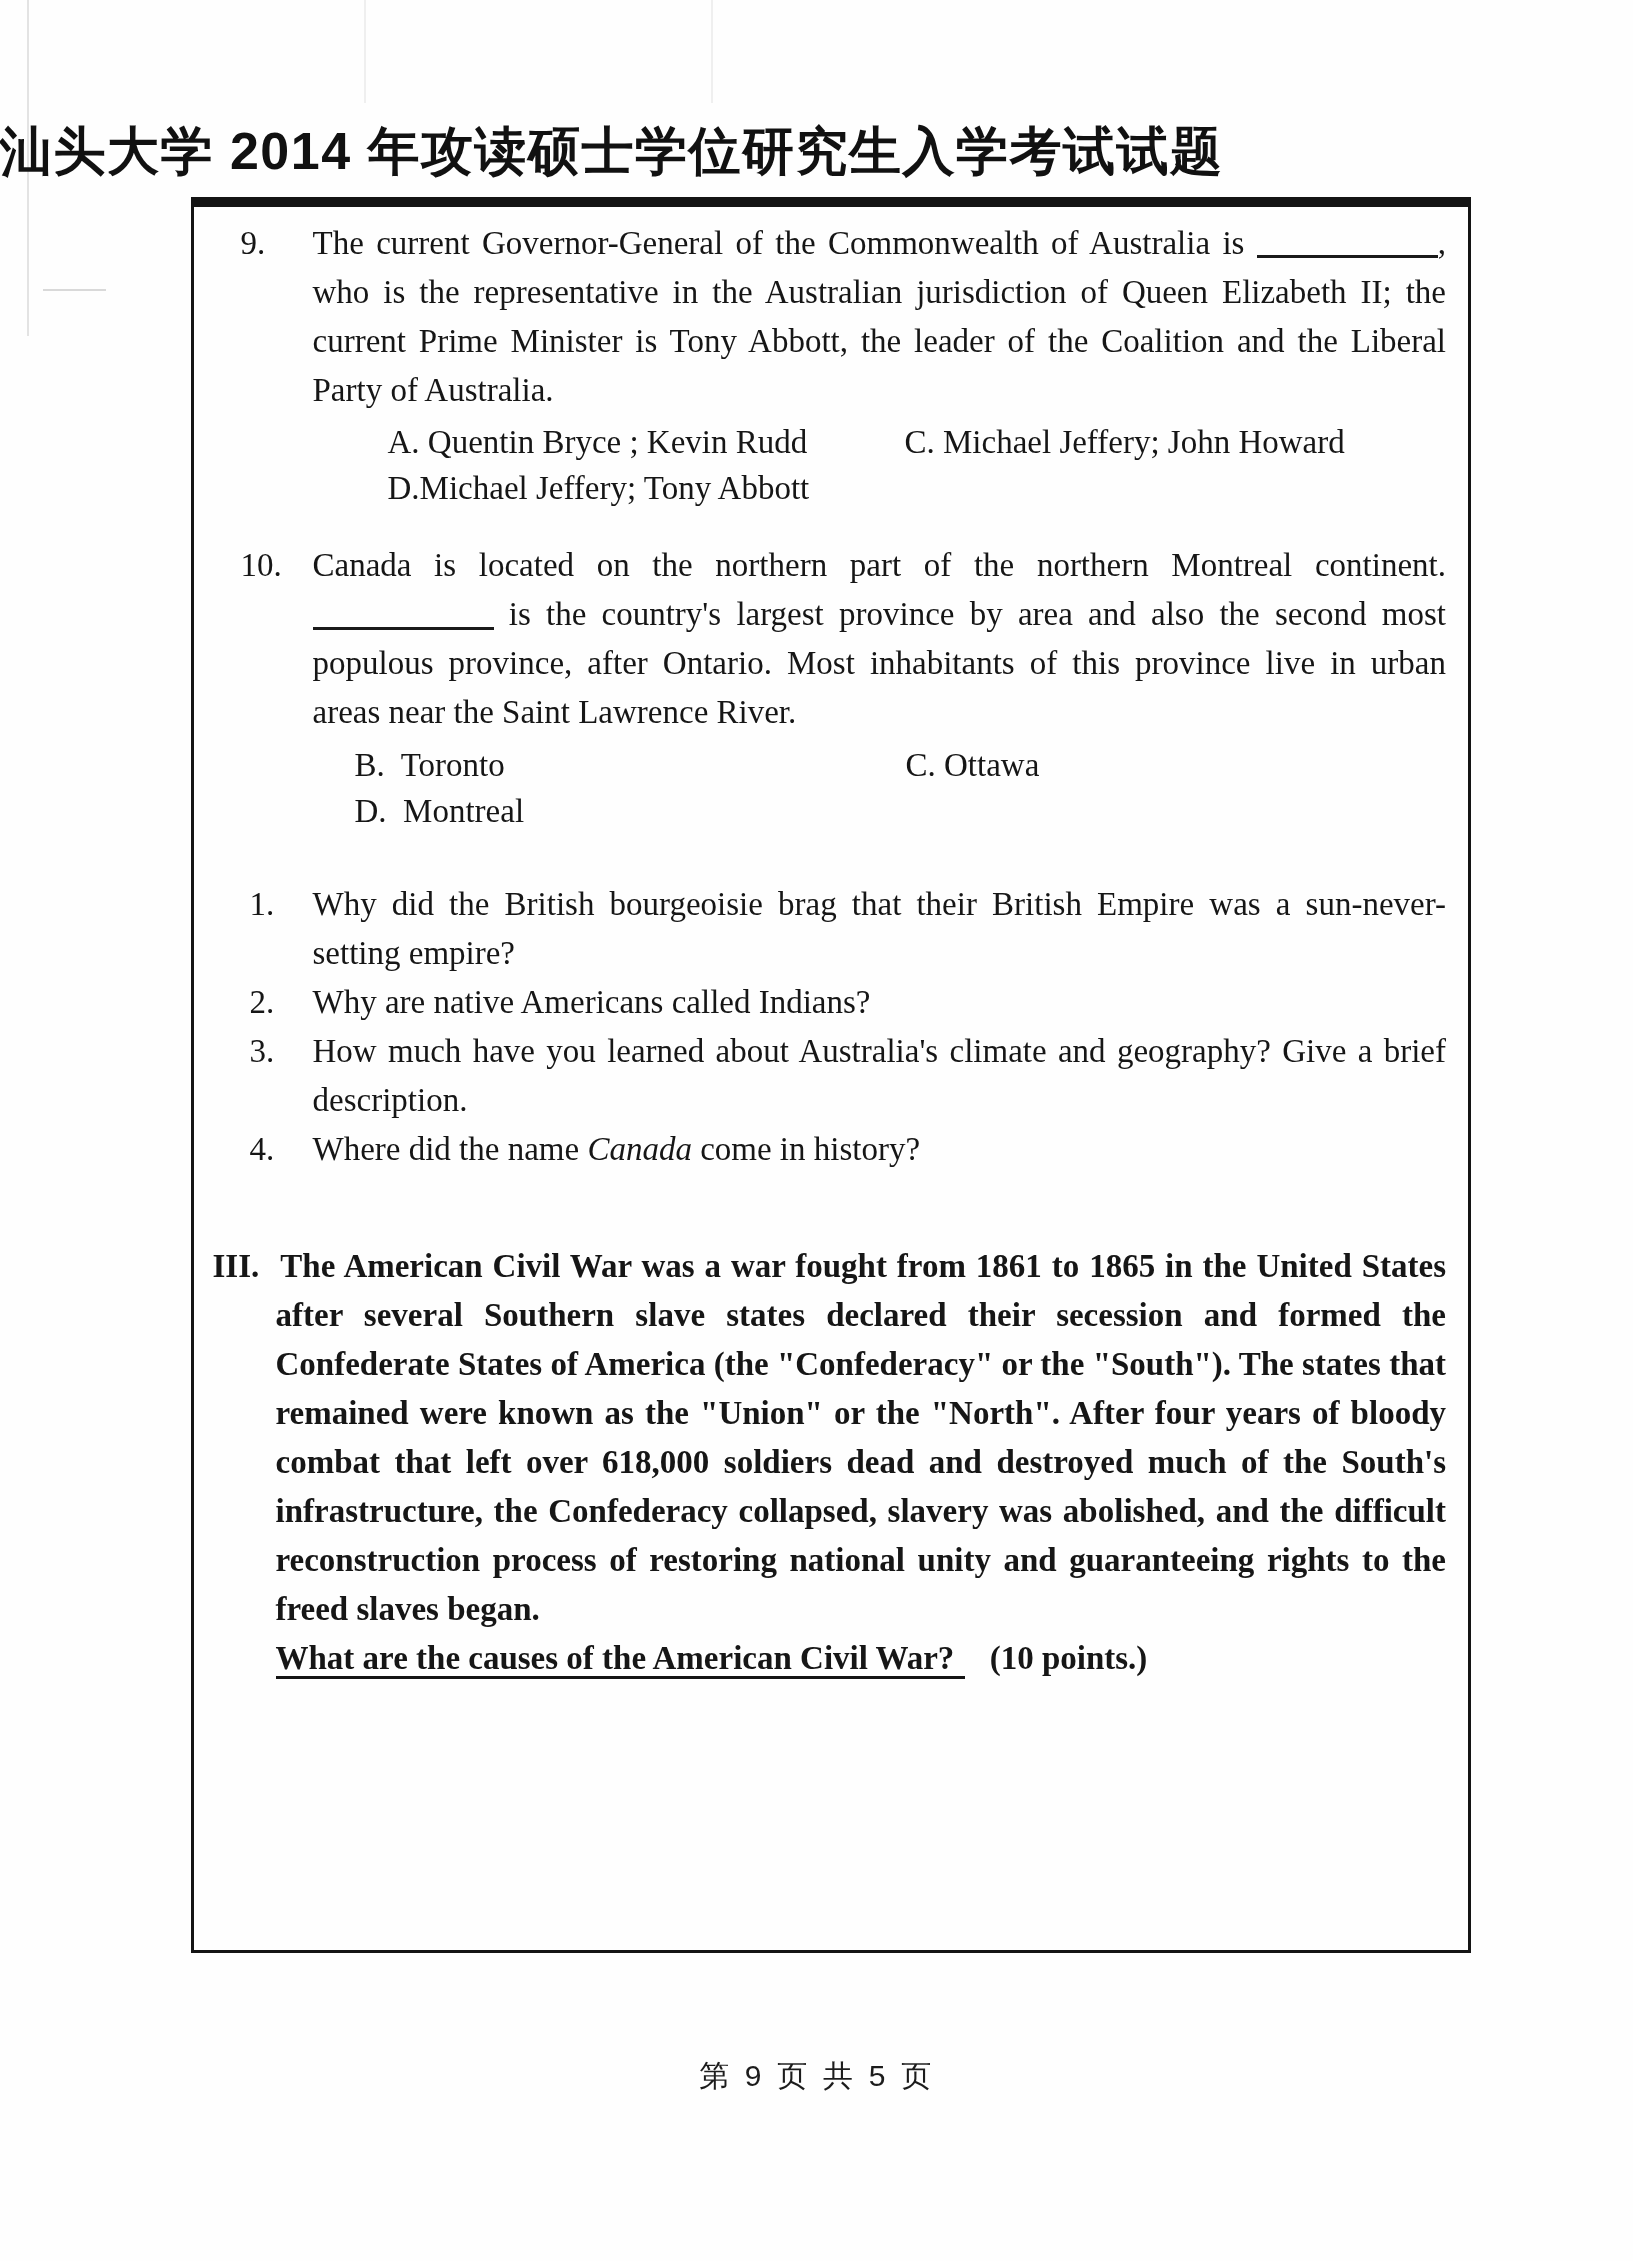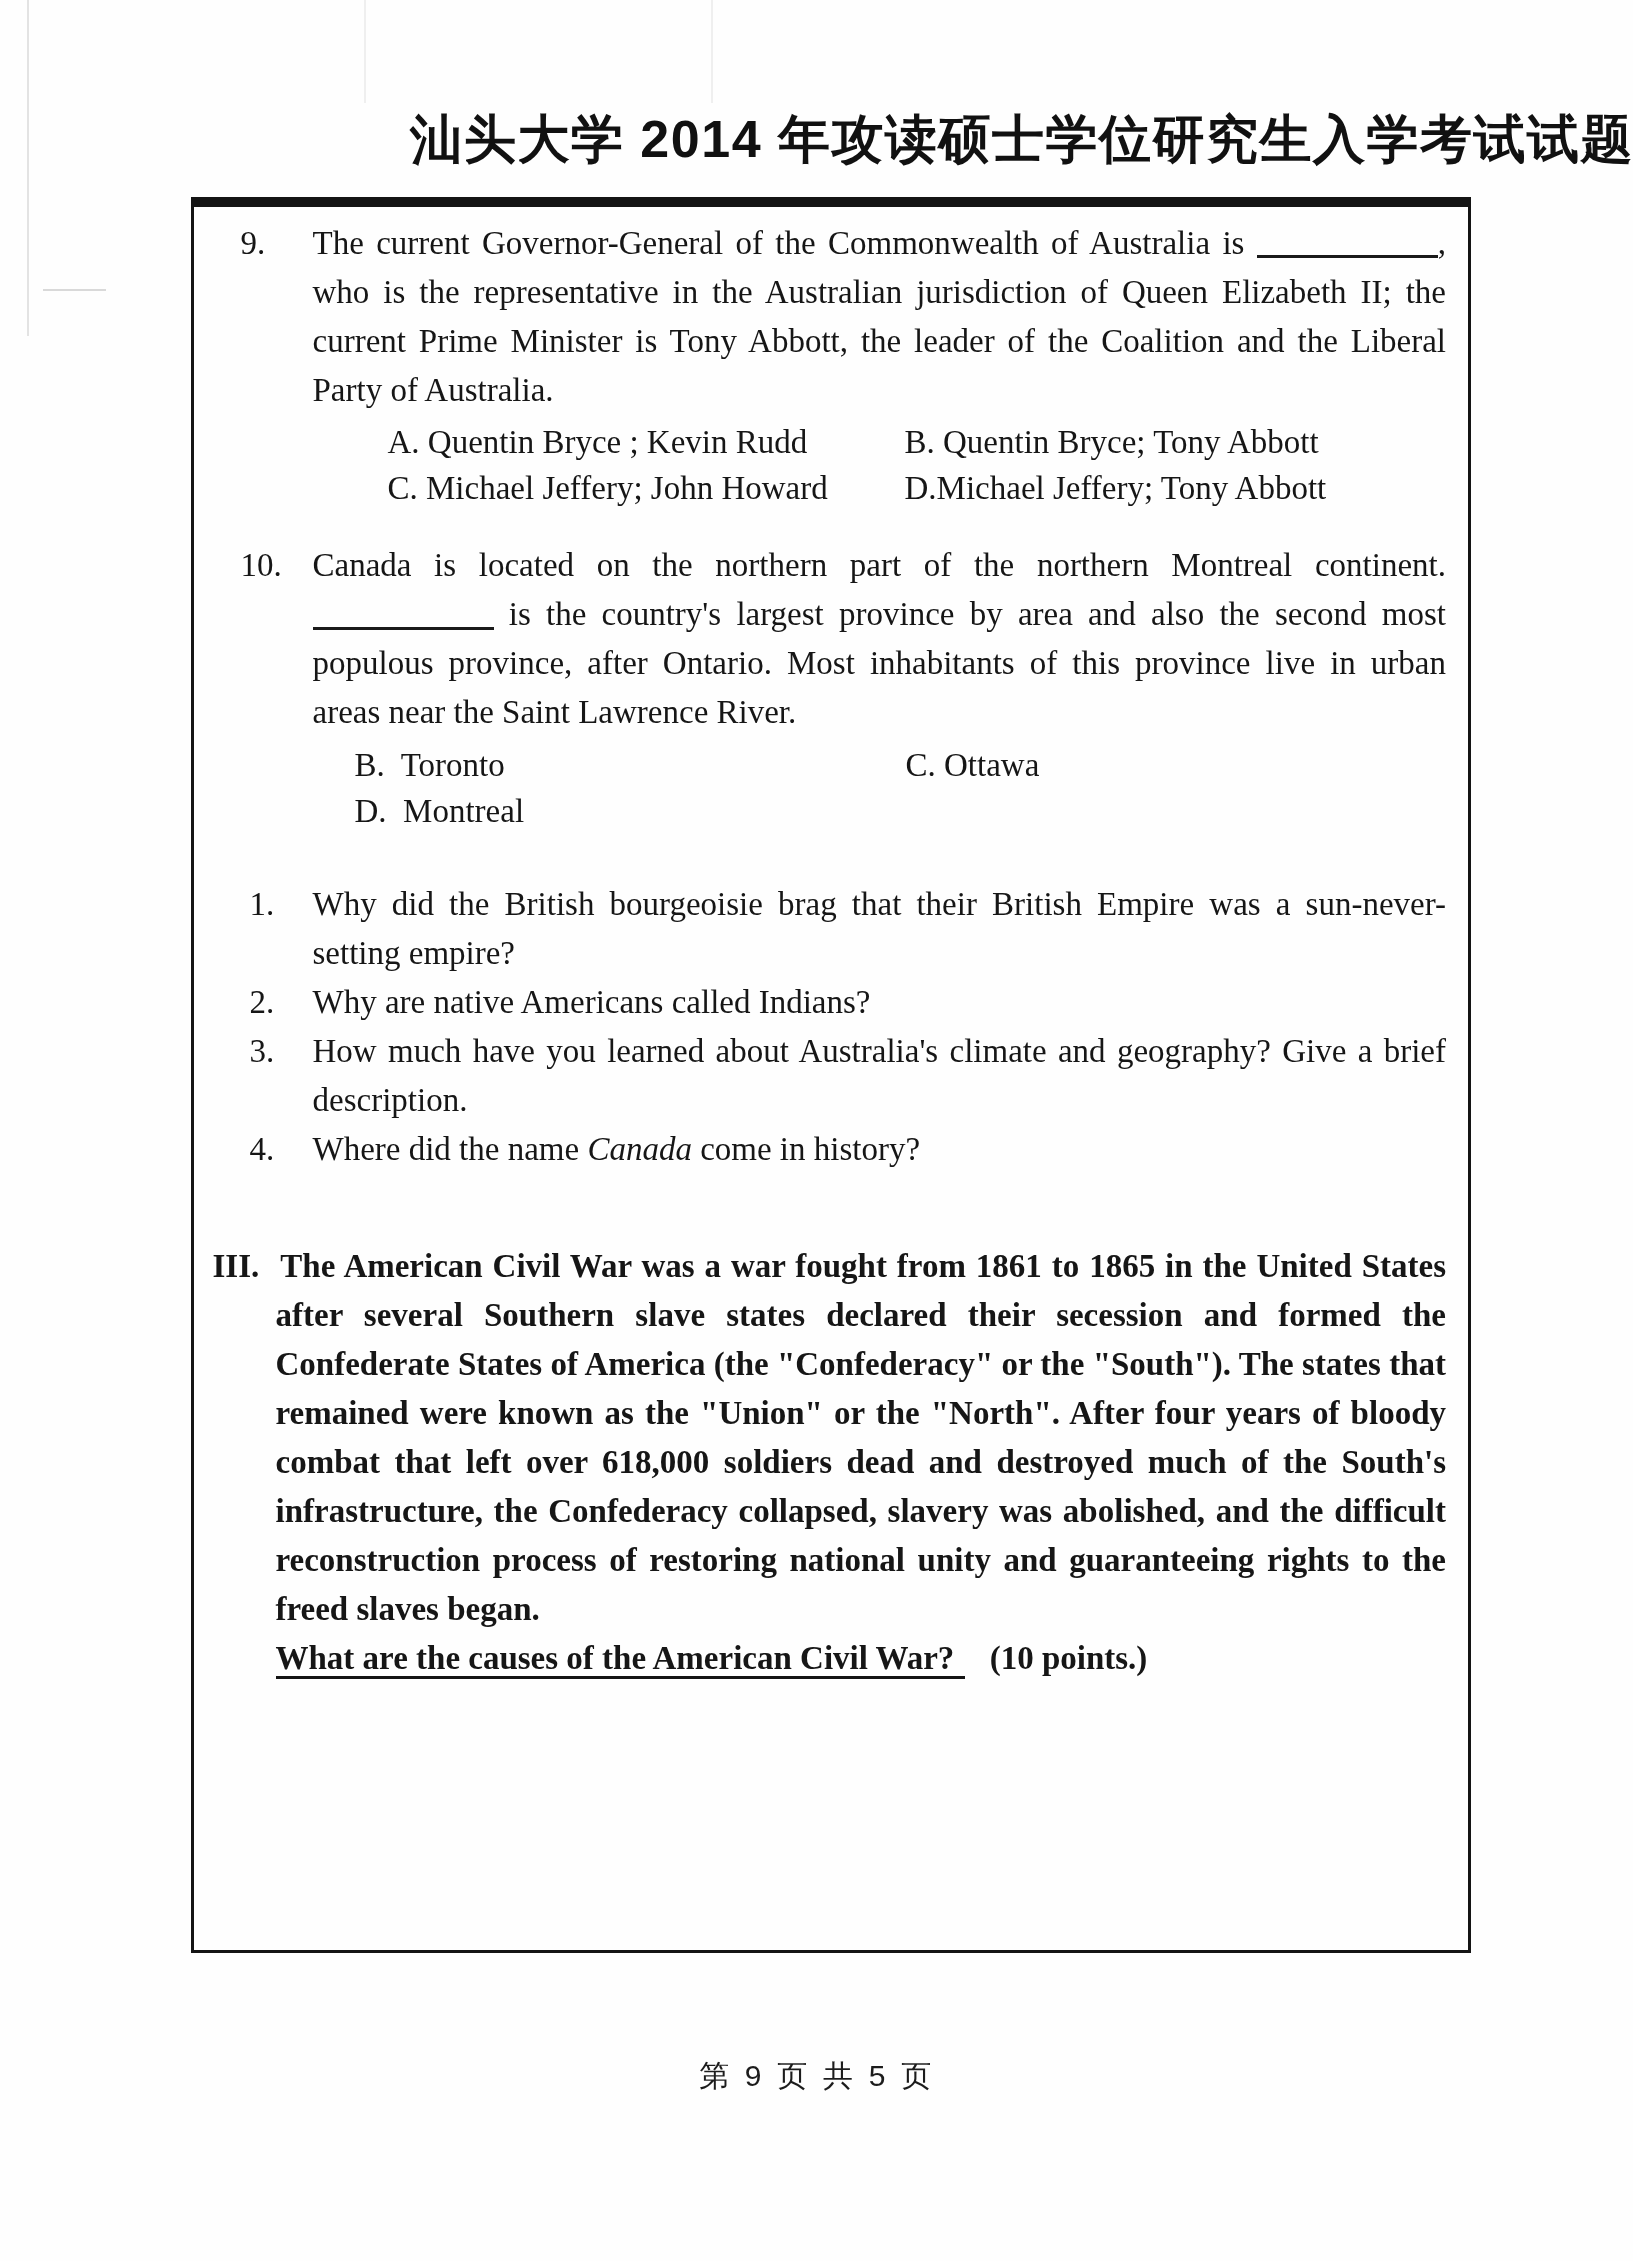--- a/index.html
+++ b/index.html
@@ -20,9 +20,9 @@
 
   .title{
     position:absolute;
-    top:105px;left:0;width:100%;
+    top:117px;left:0;width:100%;
     margin:0;
-    text-align:right;
+    text-align:left;
     font-family:"Liberation Sans","DejaVu Sans",sans-serif;
     font-size:52px;
     font-weight:bold;

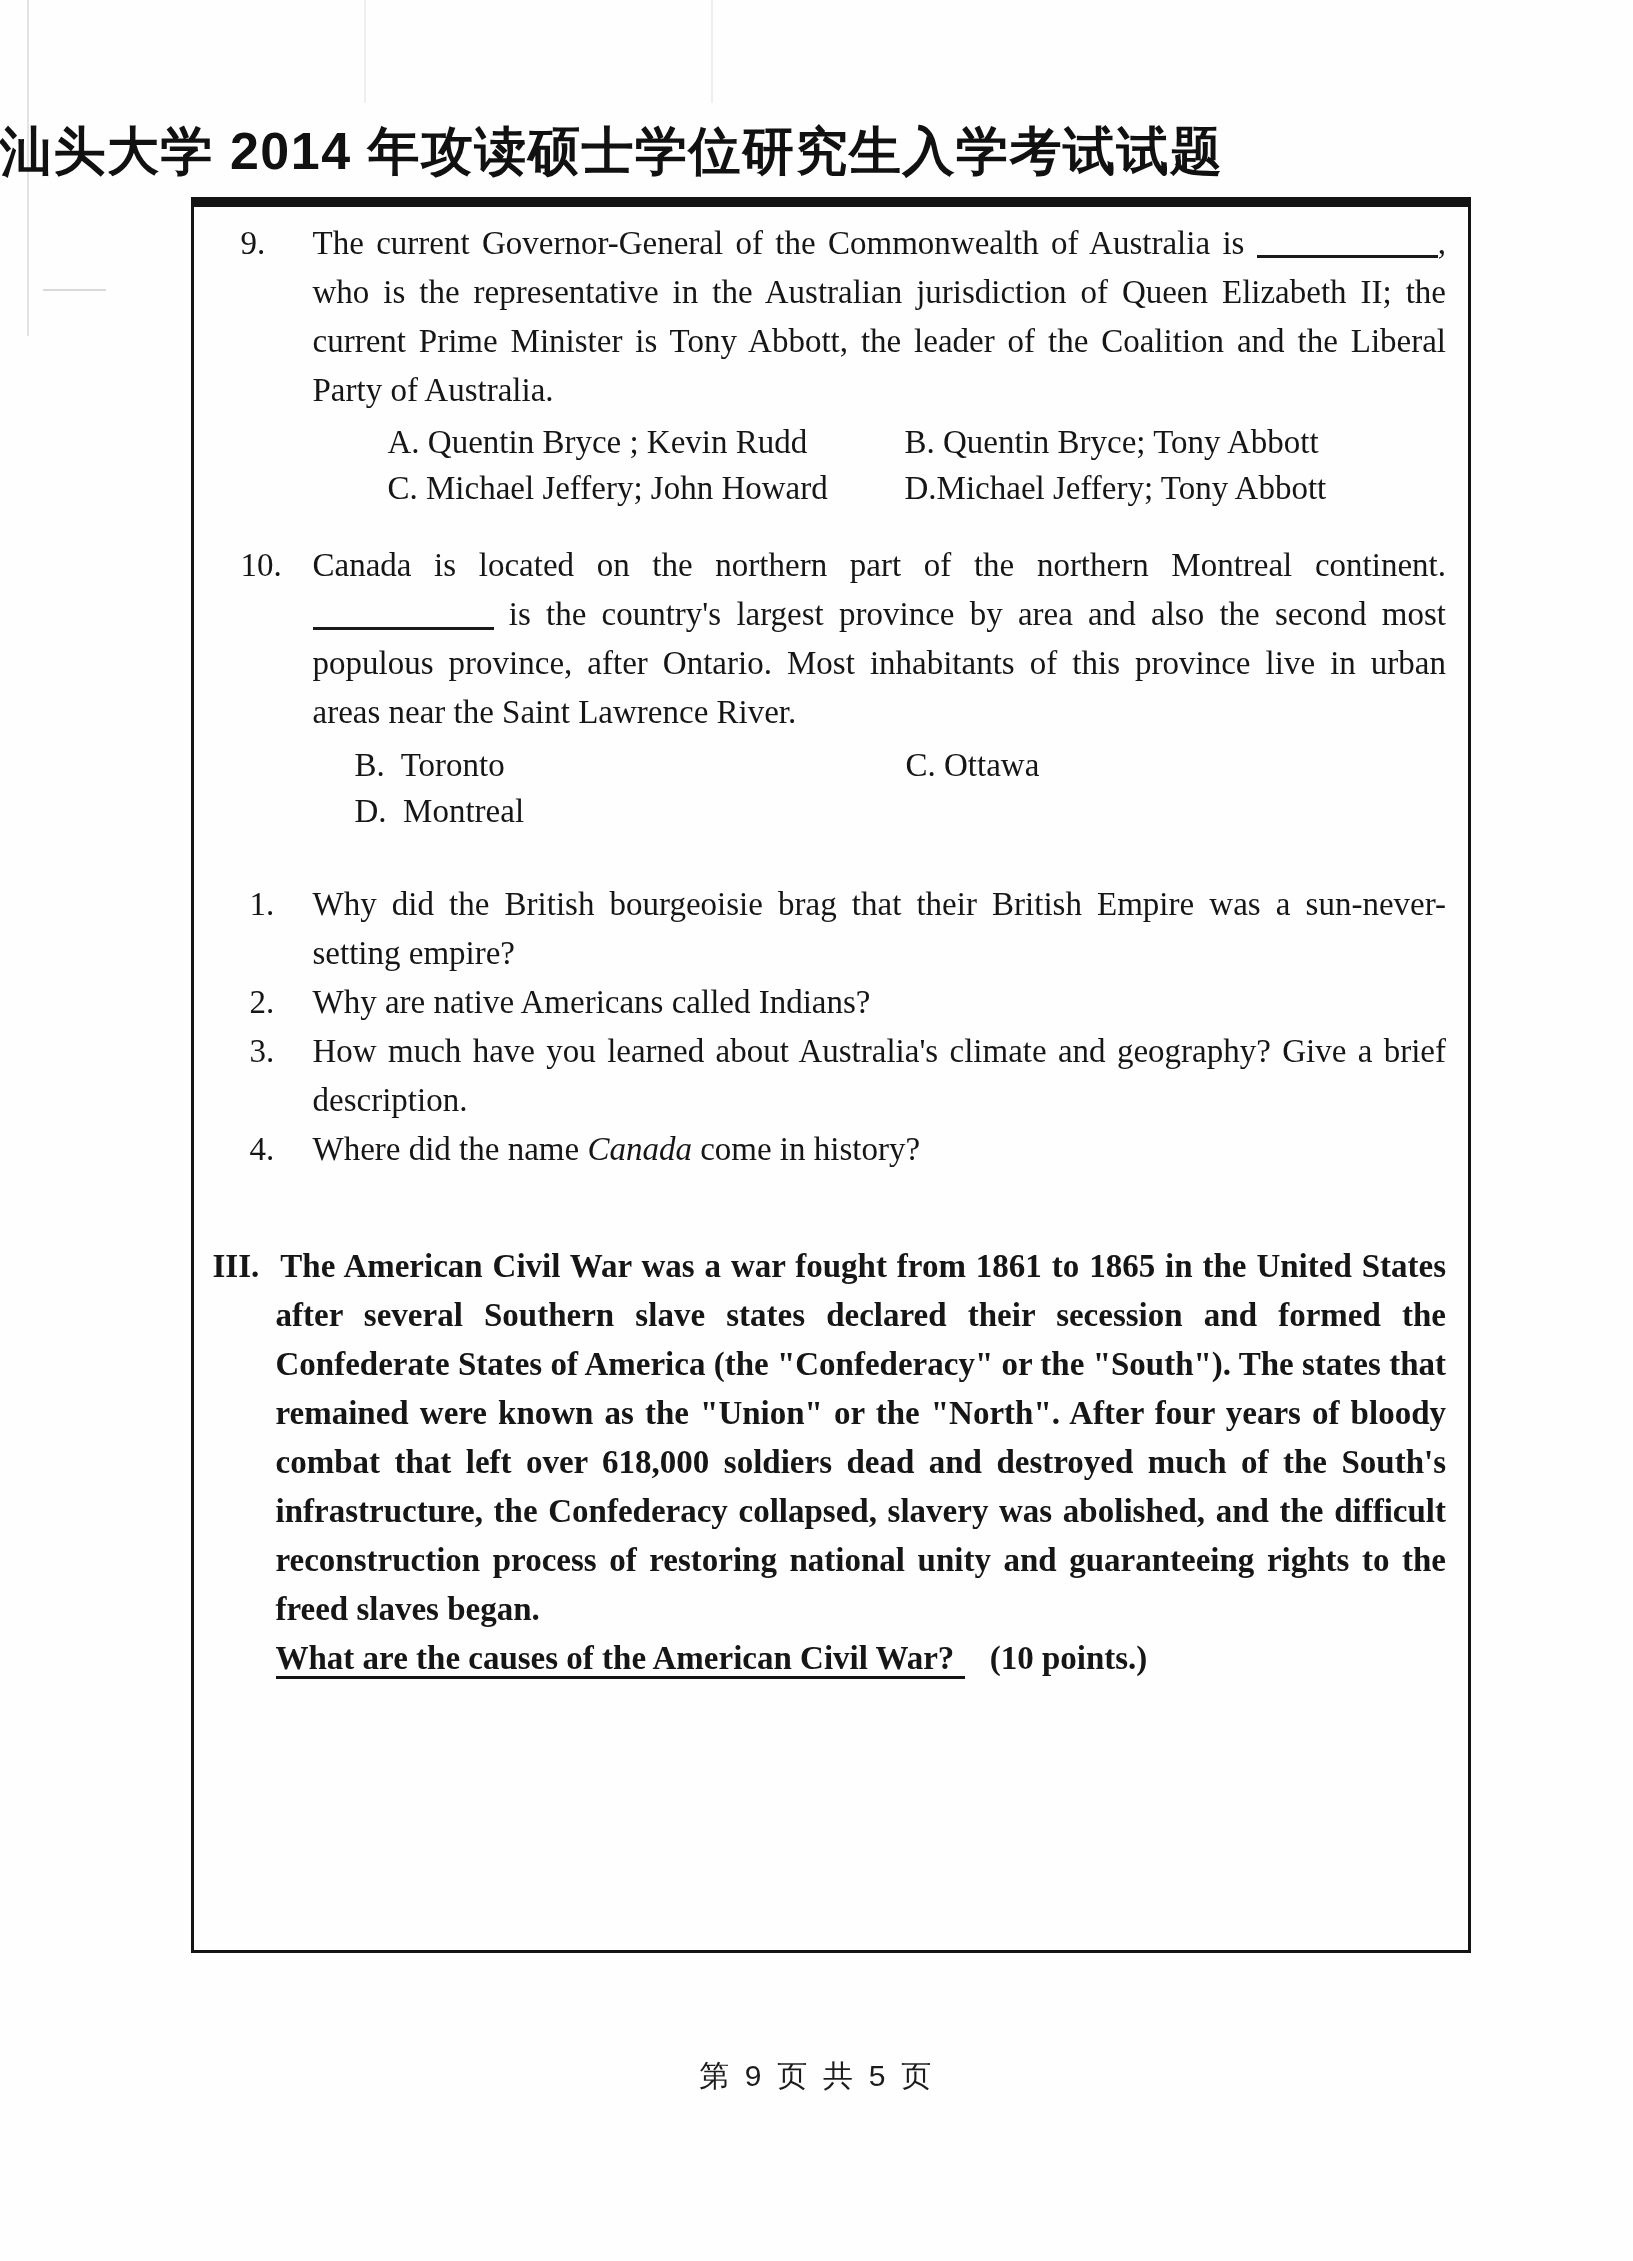--- a/index.html
+++ b/index.html
@@ -123,7 +123,6 @@
       </div>
       <div class="options options-q9">
         <span class="option">A. Quentin Bryce ; Kevin Rudd</span>
-        <span class="option">B. Quentin Bryce; Tony Abbott</span>
         <span class="option">C. Michael Jeffery; John Howard</span>
         <span class="option">D.Michael Jeffery; Tony Abbott</span>
       </div>

